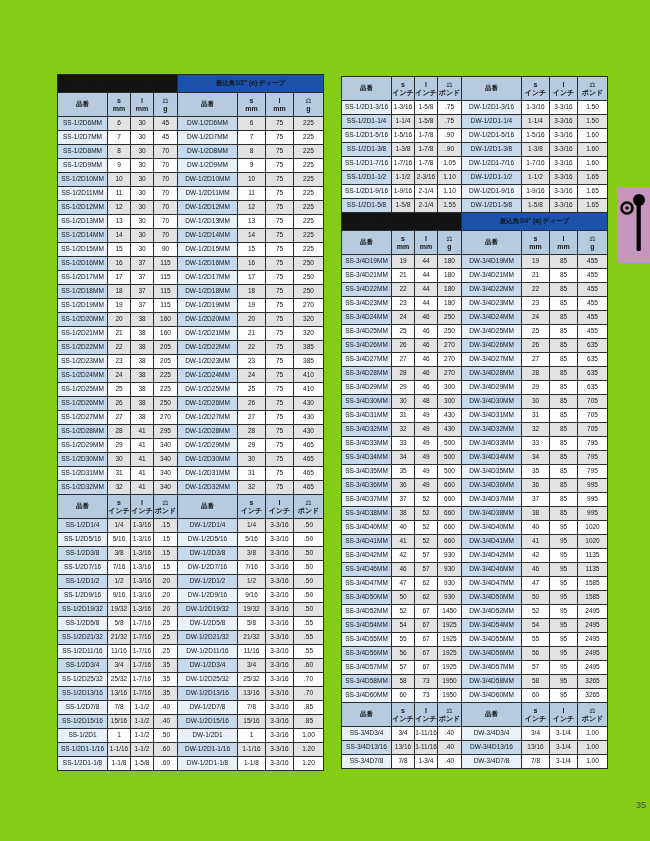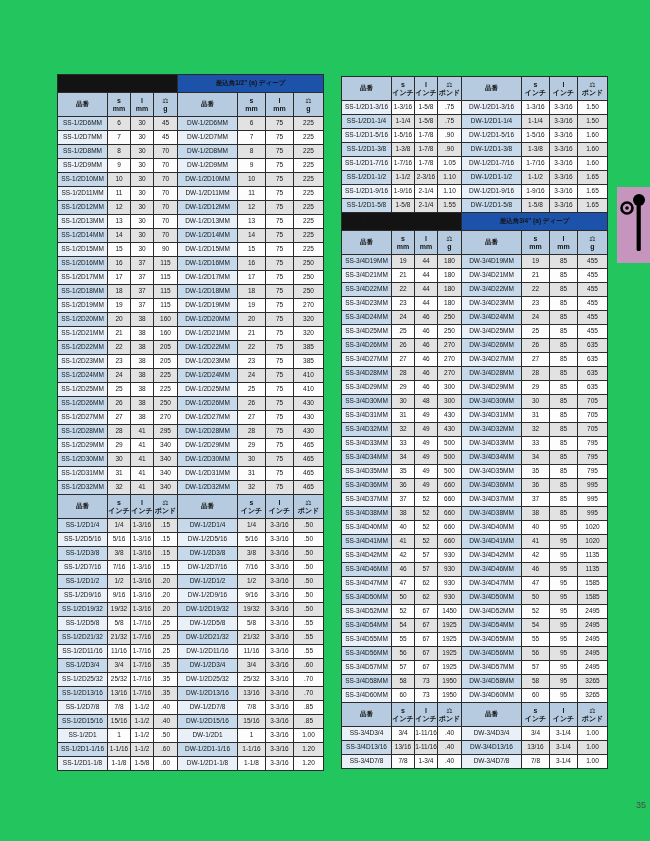--- a/index.html
+++ b/index.html
@@ -8,7 +8,7 @@
     font-family:"Liberation Sans","DejaVu Sans",sans-serif;
     -webkit-font-smoothing:antialiased;
   }
-  .page{position:absolute;inset:0;background:#22c55e;overflow:hidden;}
+  .page{position:absolute;inset:0;background:#84cc16;overflow:hidden;}
   .col{position:absolute;}
   table.cat{border-collapse:collapse;table-layout:fixed;border:1.5px solid #161616;}
   table.cat td{

